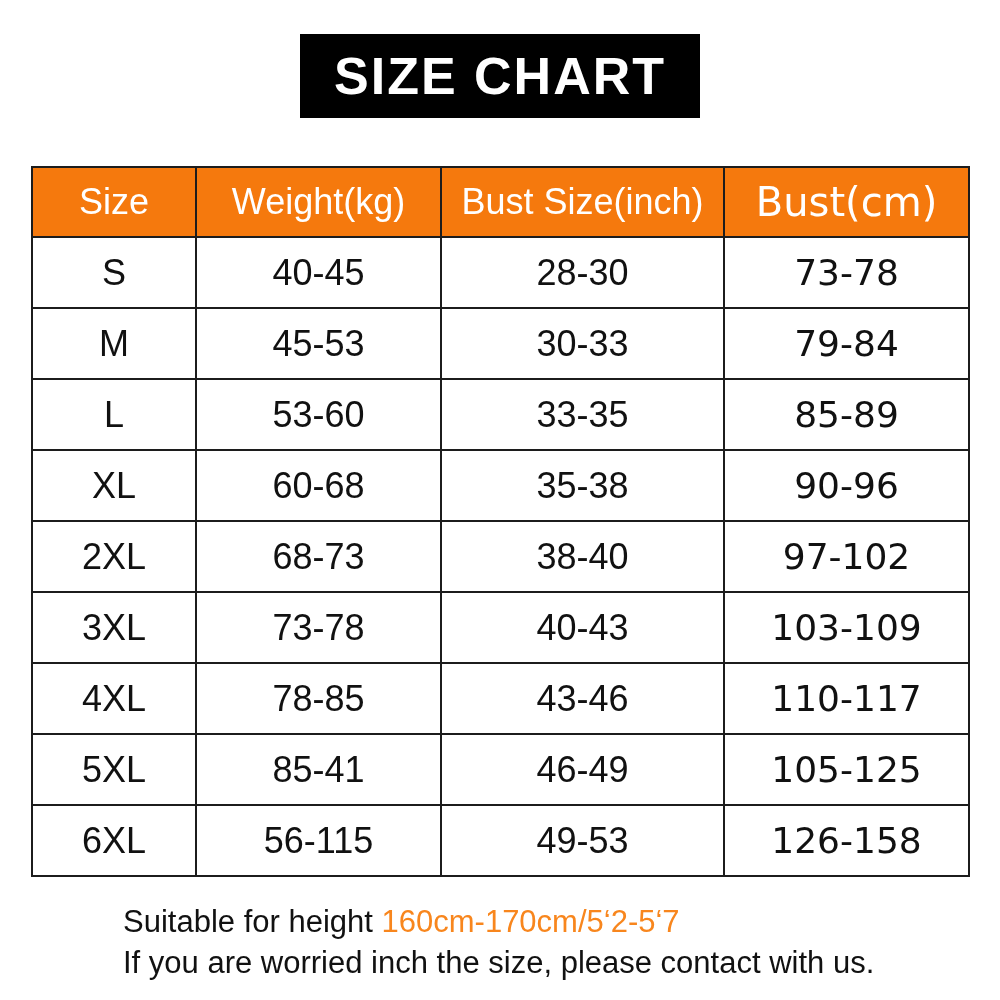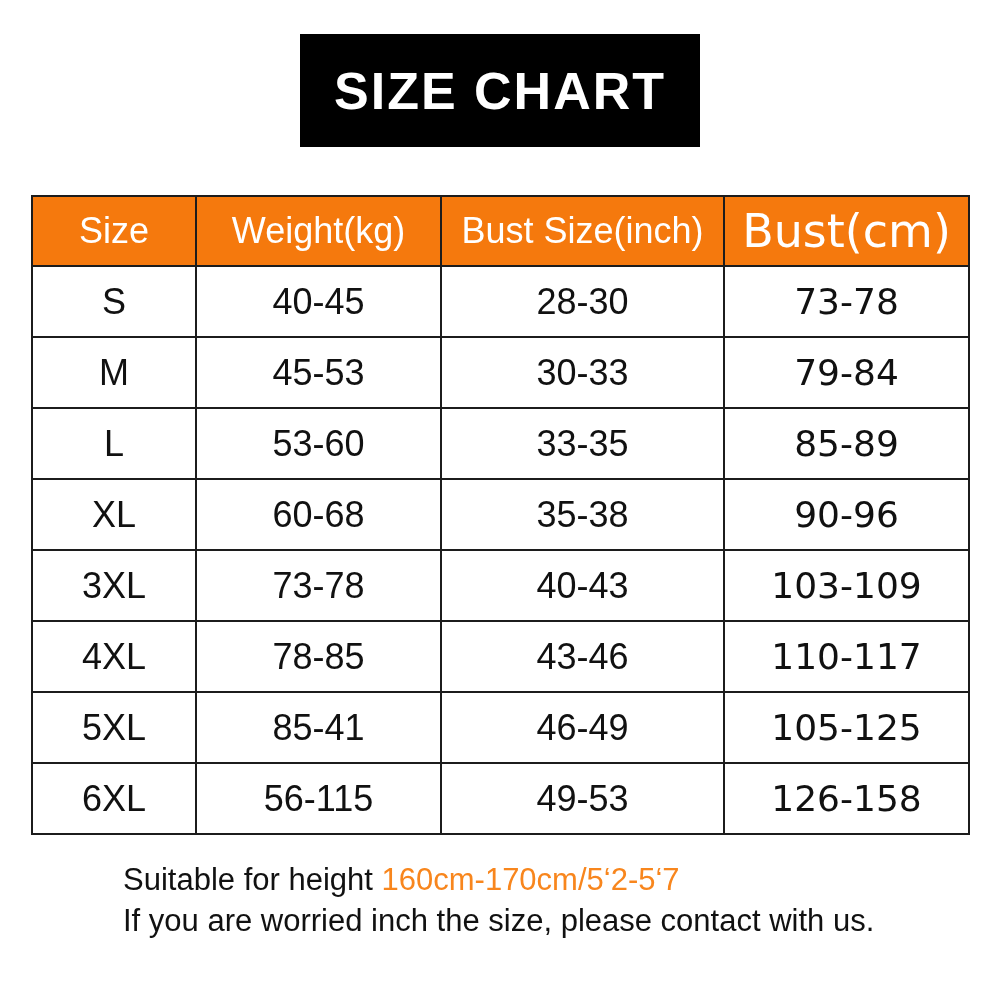--- a/index.html
+++ b/index.html
@@ -26,7 +26,7 @@
     justify-content:center;
   }
   .banner{
-    width:400px;height:113px;
+    width:400px;height:84px;
     background:var(--banner-bg);
     display:flex;align-items:center;justify-content:center;
   }

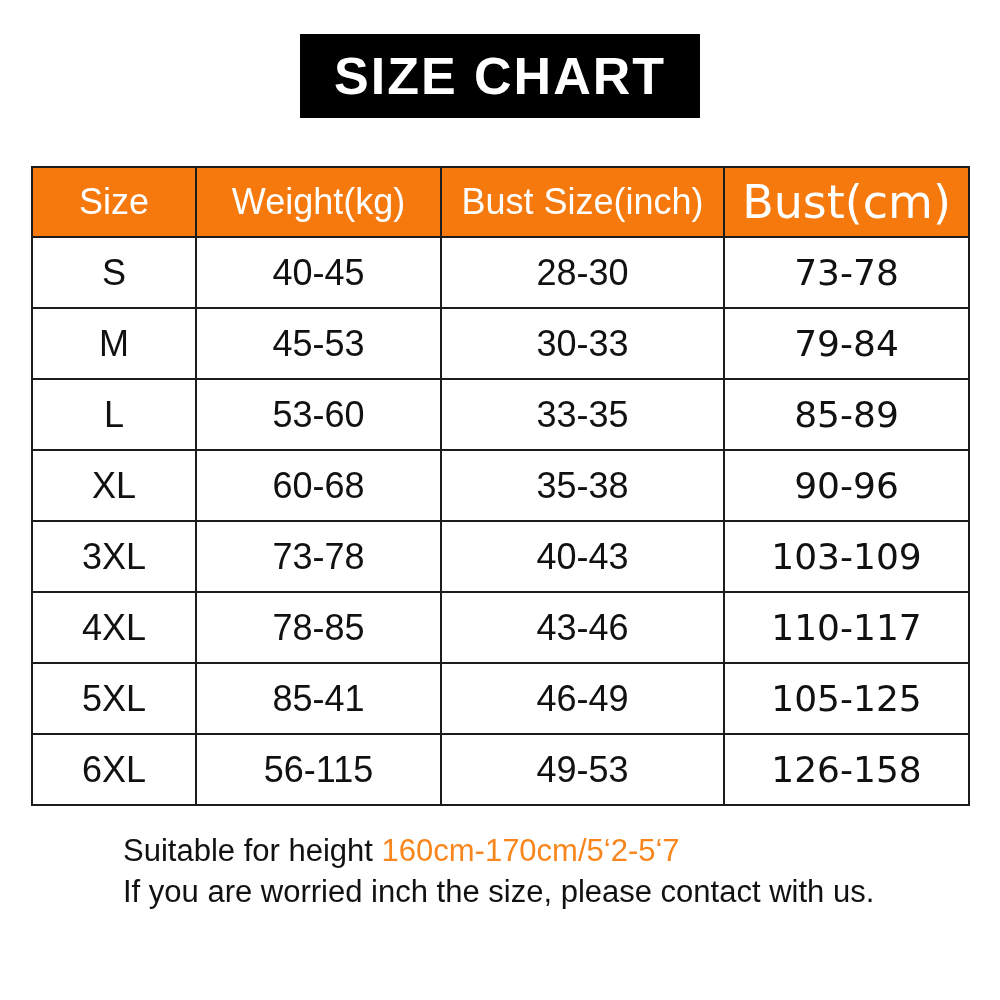--- a/index.html
+++ b/index.html
@@ -60,7 +60,7 @@
     color:var(--header-text);
     font-weight:normal;
   }
-  .size-table th.col-cm{font-size:46px;}
+  .size-table th.col-cm{font-size:40px;}
   .col-cm{font-family:"DejaVu Sans",sans-serif;font-size:34px;}
   .size-table td{color:var(--body-text);}
   .footer-note{

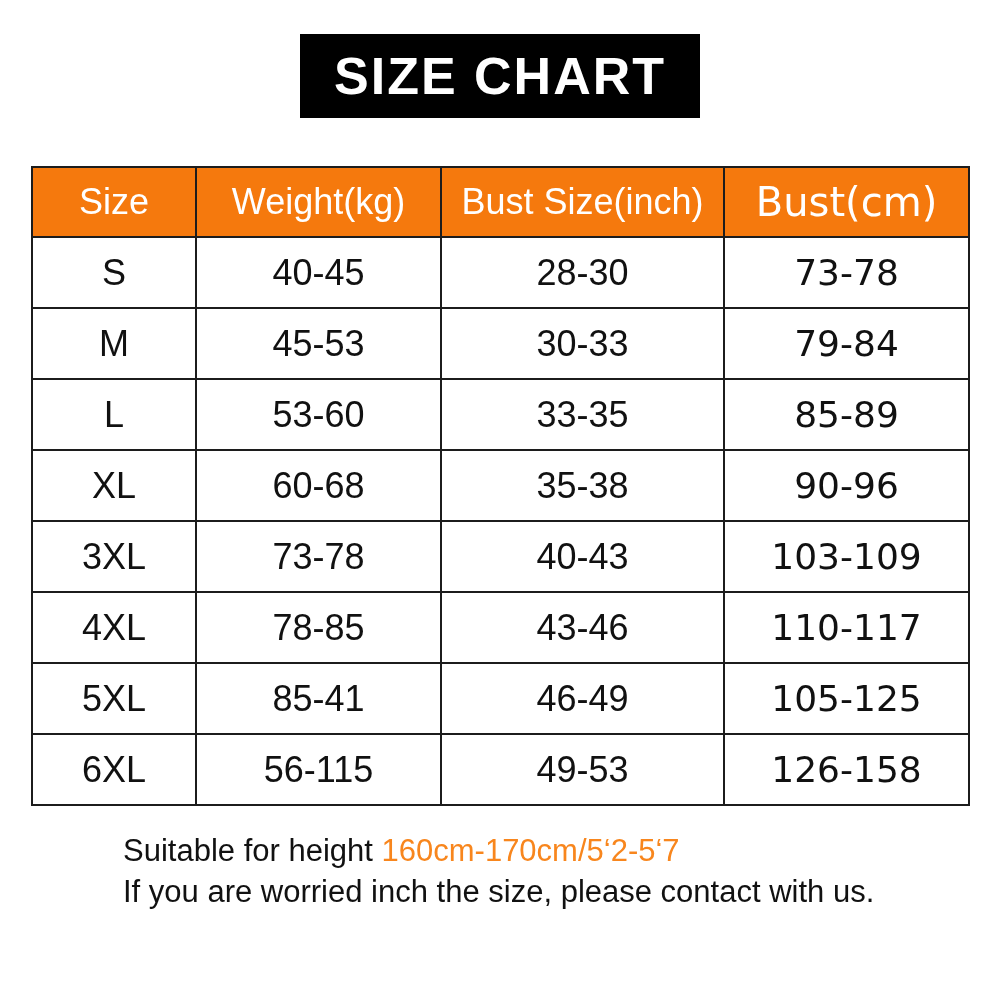--- a/index.html
+++ b/index.html
@@ -121,6 +121,12 @@
         <td class="col-cm">90-96</td>
       </tr>
       <tr>
+        <td>2XL</td>
+        <td>68-73</td>
+        <td>38-40</td>
+        <td class="col-cm">97-102</td>
+      </tr>
+      <tr>
         <td>3XL</td>
         <td>73-78</td>
         <td>40-43</td>

